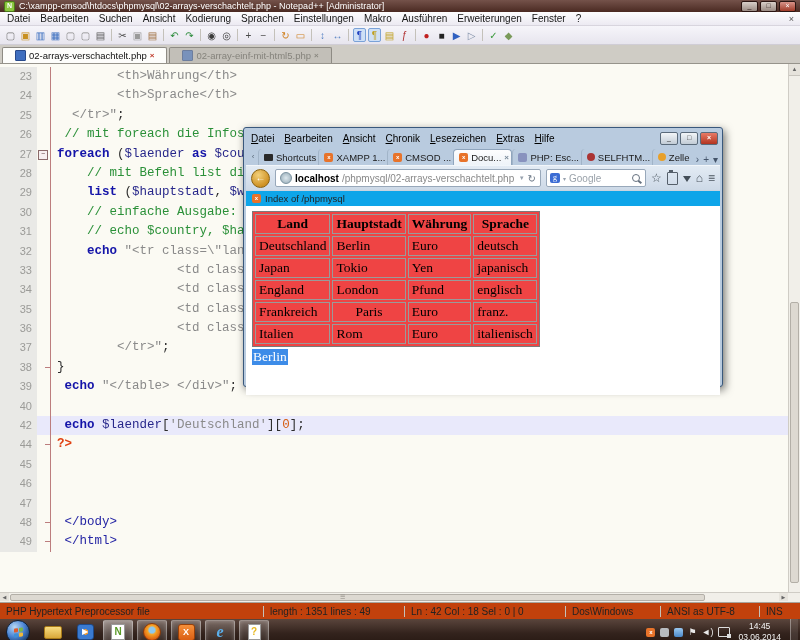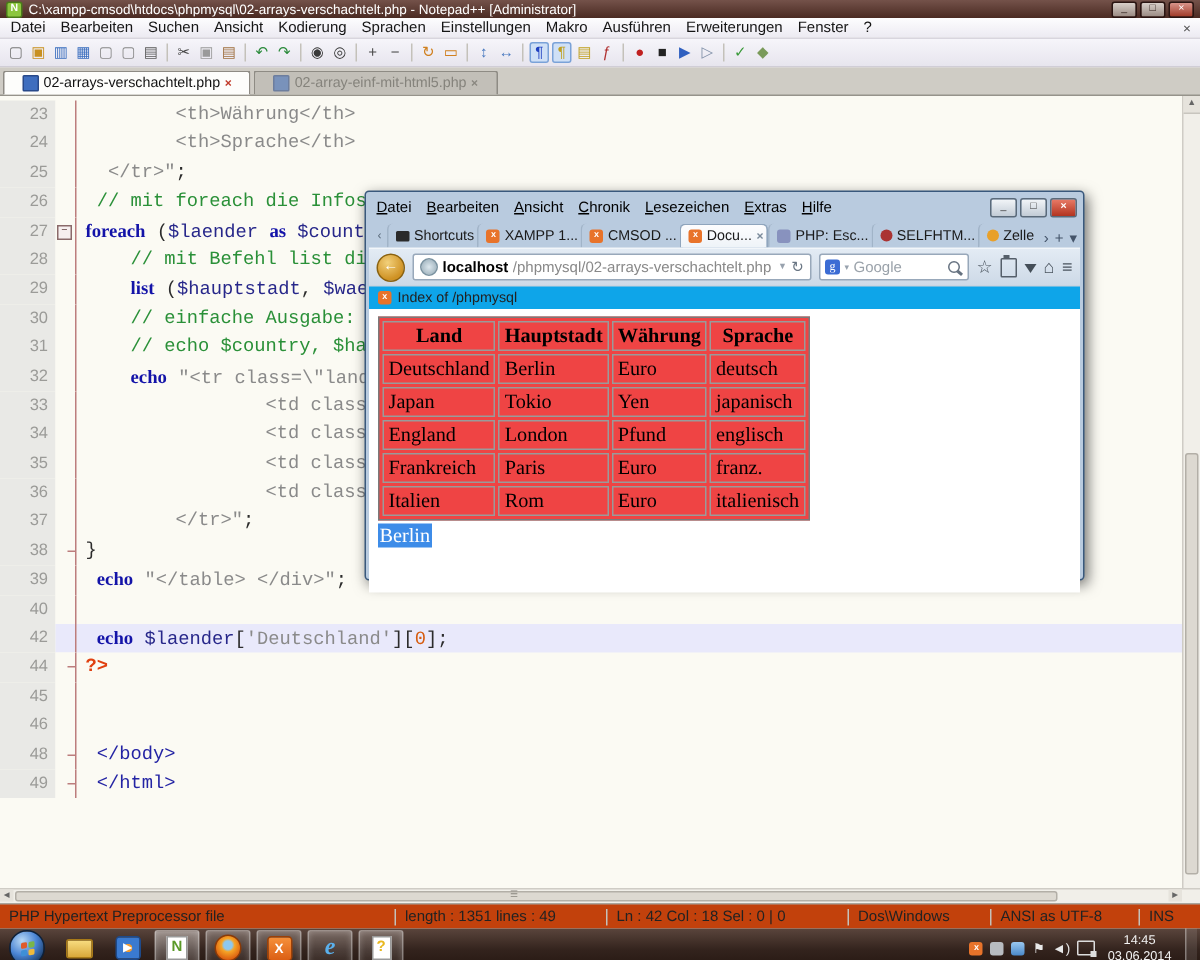--- a/index.html
+++ b/index.html
@@ -48,7 +48,7 @@
   .fold .ftick{position:absolute;right:0;top:9px;width:5px;height:1px;background:#bc7d7d;}
   .codetxt{padding-left:6px;flex:1;}
   .code-row.cur .codetxt, .code-row.cur .fold{background:#e9e9fb;}
-  .seg-kw{color:#1313a8;font-weight:bold;font-family:Liberation Serif, serif;}
+  .seg-kw{color:#1313a8;font-weight:bold;}
   .seg-str{color:#8a8a8a;}
   .seg-com{color:#2a9038;}
   .seg-var{color:#27278a;}

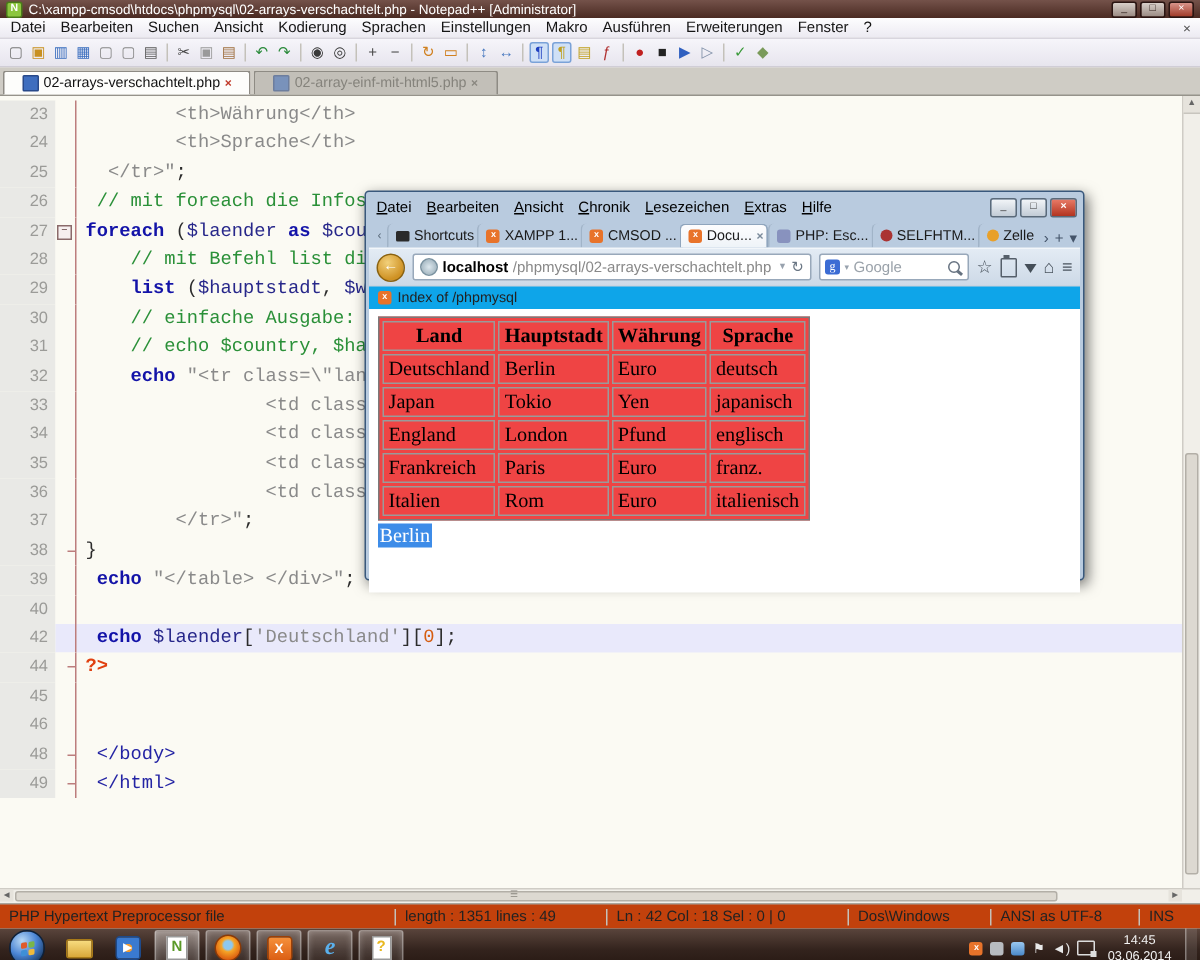--- a/index.html
+++ b/index.html
@@ -456,7 +456,7 @@
             </tr>
             <tr>
               <td style="width: 64px;">Frankreich</td>
-              <td style="width: 62px;">Paris</td>
+              <td style="width: 62px; text-align: center;">Paris</td>
               <td style="width: 54px;">Euro</td>
               <td style="width: 56px;">franz.</td>
             </tr>

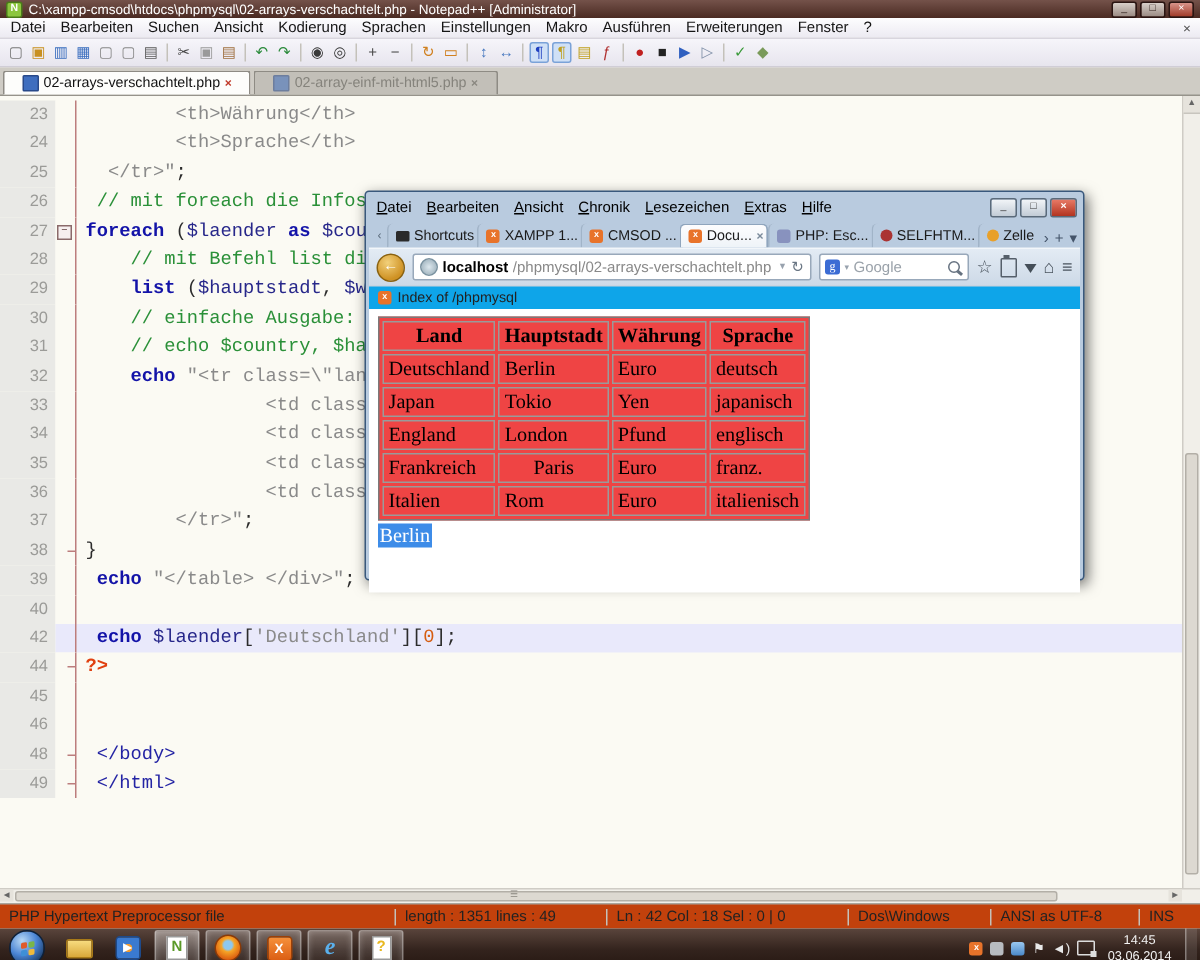--- a/index.html
+++ b/index.html
@@ -271,6 +271,7 @@
         <div class="code-row"><span class="gut">44</span><span class="fold"><span class="ftick"></span></span><span class="codetxt"><span class="seg-red">?&gt;</span></span></div>
         <div class="code-row"><span class="gut">45</span><span class="fold"></span><span class="codetxt"></span></div>
         <div class="code-row"><span class="gut">46</span><span class="fold"></span><span class="codetxt"></span></div>
+        <div class="code-row"><span class="gut">47</span><span class="fold"></span><span class="codetxt"></span></div>
         <div class="code-row"><span class="gut">48</span><span class="fold"><span class="ftick"></span></span><span class="codetxt"><span class="seg-def"> </span><span class="seg-tag">&lt;/body&gt;</span></span></div>
         <div class="code-row"><span class="gut">49</span><span class="fold"><span class="ftick"></span></span><span class="codetxt"><span class="seg-def"> </span><span class="seg-tag">&lt;/html&gt;</span></span></div>
       </div>

